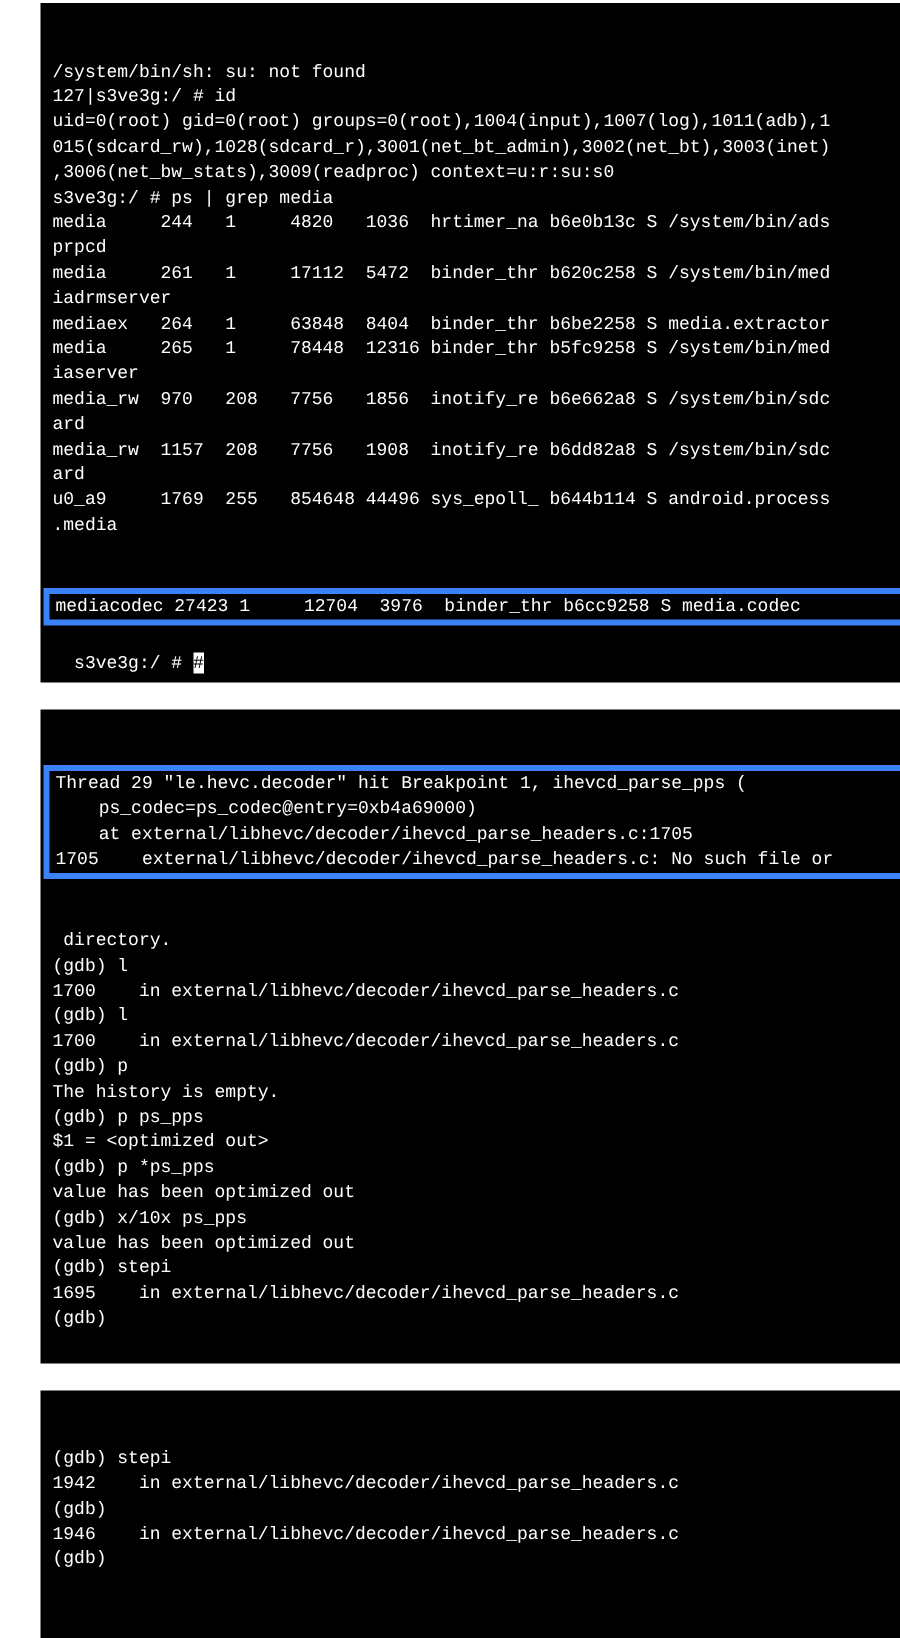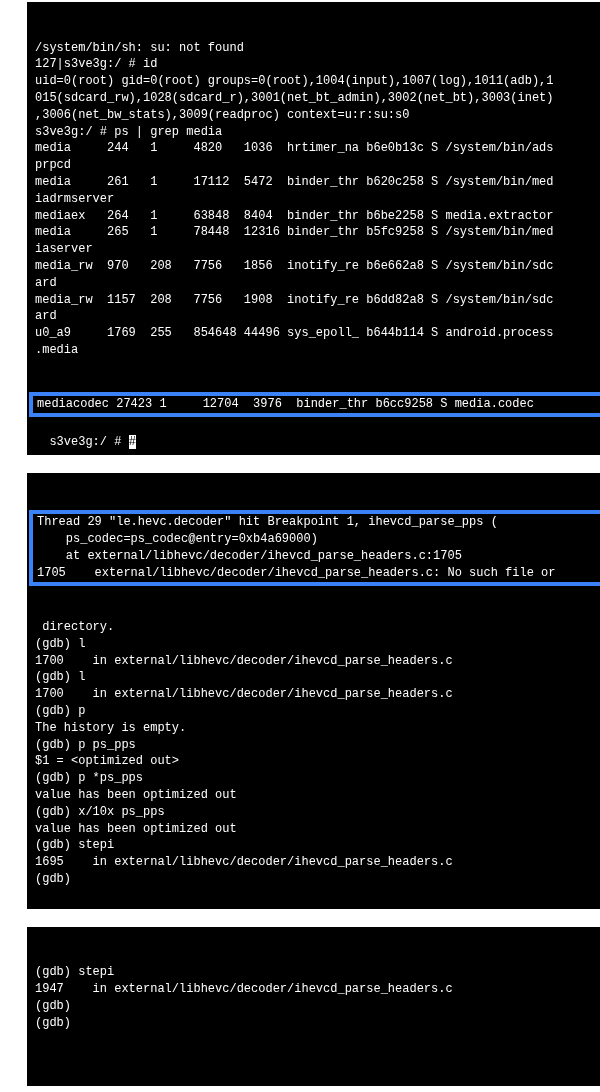--- a/index.html
+++ b/index.html
@@ -57,7 +57,7 @@
 </div>
 
 <div class="terminal">
-  <div id="t3-before"><div class="terminal-line">(gdb) stepi</div><div class="terminal-line">1947    in external/libhevc/decoder/ihevcd_parse_headers.c</div><div class="terminal-line">(gdb)</div><div class="terminal-line">(gdb)</div></div>
+  <div id="t3-before"><div class="terminal-line">(gdb) stepi</div><div class="terminal-line">1942    in external/libhevc/decoder/ihevcd_parse_headers.c</div><div class="terminal-line">(gdb)</div><div class="terminal-line">(gdb)</div></div>
   
   
 </div>

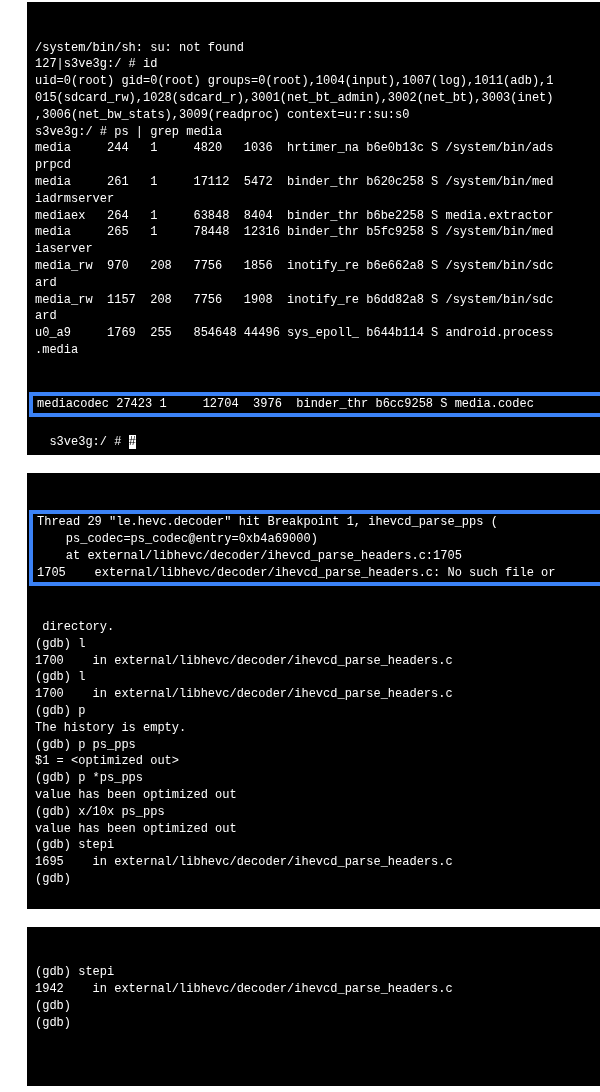--- a/index.html
+++ b/index.html
@@ -57,7 +57,7 @@
 </div>
 
 <div class="terminal">
-  <div id="t3-before"><div class="terminal-line">(gdb) stepi</div><div class="terminal-line">1942    in external/libhevc/decoder/ihevcd_parse_headers.c</div><div class="terminal-line">(gdb)</div><div class="terminal-line">(gdb)</div></div>
+  <div id="t3-before"><div class="terminal-line">(gdb) stepi</div><div class="terminal-line">1942    in external/libhevc/decoder/ihevcd_parse_headers.c</div><div class="terminal-line">(gdb)</div><div class="terminal-line">1946    in external/libhevc/decoder/ihevcd_parse_headers.c</div><div class="terminal-line">(gdb)</div></div>
   
   
 </div>

